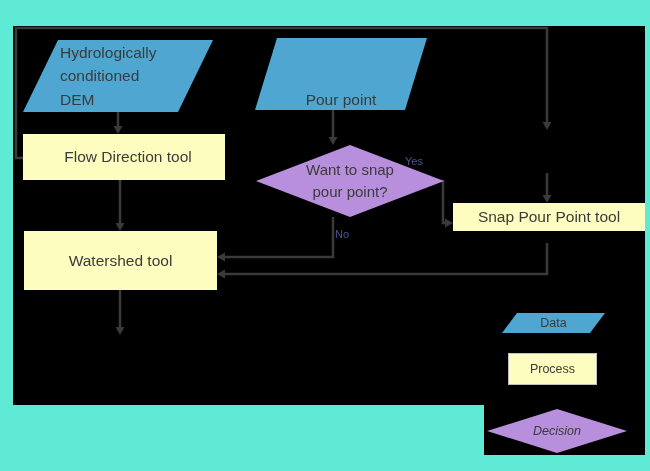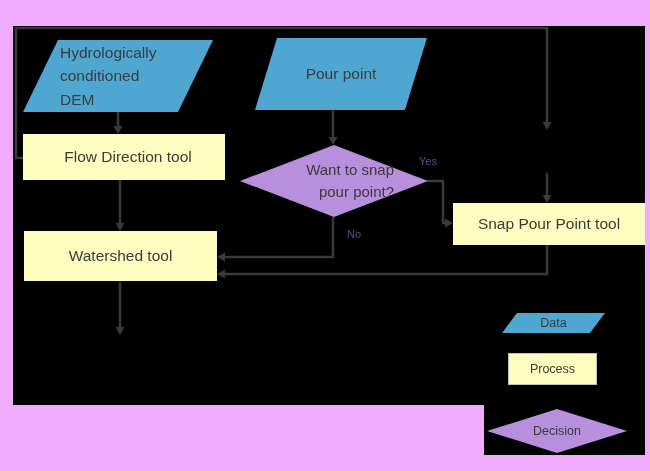--- a/index.html
+++ b/index.html
@@ -4,7 +4,7 @@
 <style>
   html,body{margin:0;padding:0;background:#fff;}
   #canvas{
-    position:relative;width:650px;height:471px;background:#f0abfc;overflow:hidden;
+    position:relative;width:650px;height:471px;background:#5eead4;overflow:hidden;
     font-family:"Liberation Sans", sans-serif;color:#3b3b3b;
   }
   .bg{position:absolute;background:#000000;}

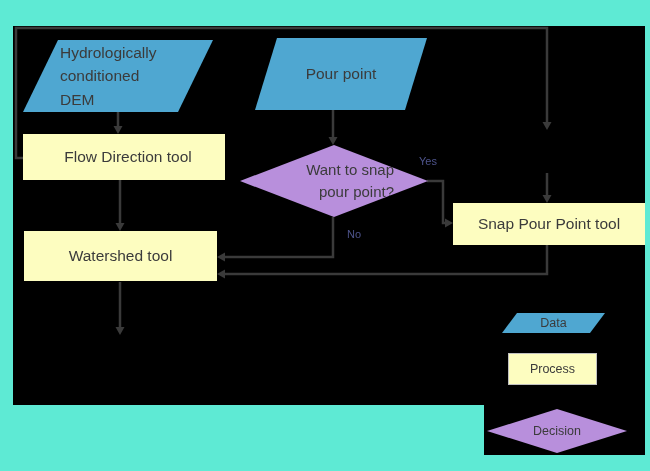--- a/index.html
+++ b/index.html
@@ -14,7 +14,7 @@
   .process{background:#fdfdc0;}
   .decision-shape{background:#b88fdc;filter:drop-shadow(0 0 1.5px #bfb3c9);}
   .clip-dem{clip-path:polygon(35px 0,190px 0,155px 72px,0 72px);}
-  .clip-pour{clip-path:polygon(22px 0,172px 0,150px 72px,0 72px);}
+  .clip-pour{clip-path:polygon(22px 0,172px 0,150px 72px,0 72px);align-items:flex-end;}
   .clip-watershed{clip-path:polygon(36px 0,190px 0,154px 70px,0 70px);}
   .clip-diamond{clip-path:polygon(50% 0,100% 50%,50% 100%,0 50%);}
   .clip-legend-data{clip-path:polygon(15px 0,103px 0,88px 20px,0 20px);}

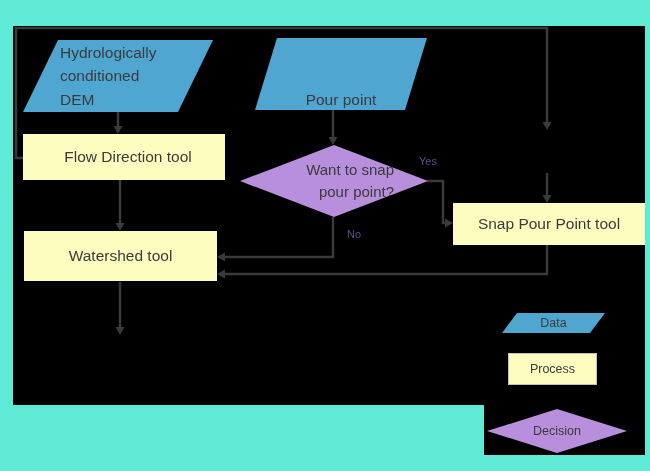--- a/index.html
+++ b/index.html
@@ -83,7 +83,7 @@
     <div>Snap Pour Point tool</div>
   </div>
 
-  <div class="node decision-shape clip-diamond" style="left:240px;top:145px;width:188px;height:72px;text-align:right;">
+  <div class="node decision-shape clip-diamond" style="left:256px;top:145px;width:188px;height:72px;">
     <div class="diamond-text">Want to snap pour point?</div>
   </div>
 

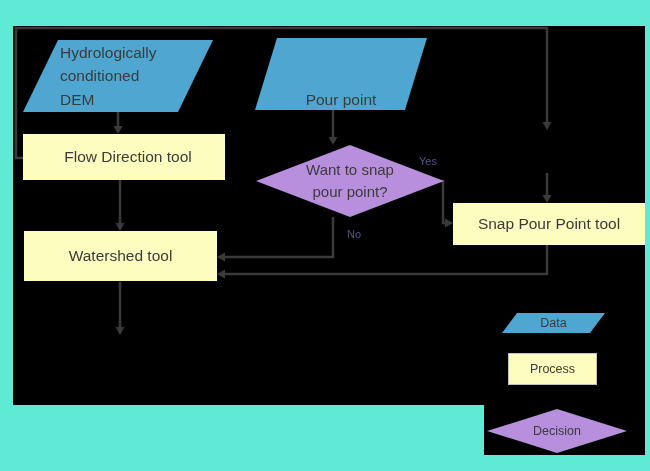--- a/index.html
+++ b/index.html
@@ -22,7 +22,7 @@
   .big-label{font-size:15.5px;}
   .diamond-text{width:120px;line-height:22.5px;}
   .legend-label{font-size:12.5px;}
-  .edge-label{position:absolute;font-size:11px;color:#4e548c;line-height:13px;text-align:right;}
+  .edge-label{position:absolute;font-size:11px;color:#4e548c;line-height:13px;}
   .connectors{position:absolute;left:0;top:0;}
   .connectors path{fill:none;stroke:#3a3a3a;stroke-width:2.5px;}
   .connectors polygon{fill:#3a3a3a;stroke:none;}

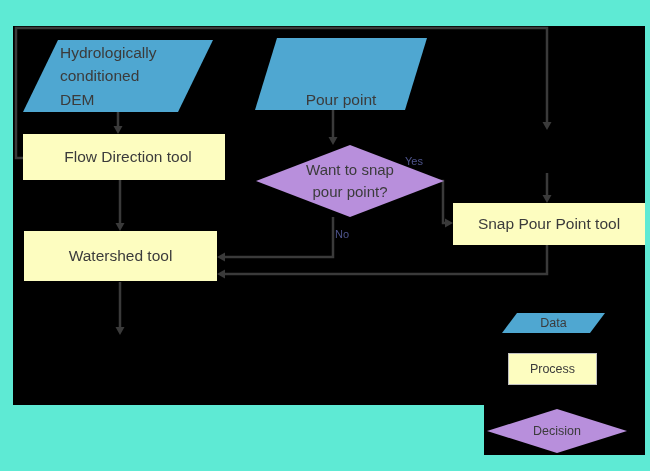--- a/index.html
+++ b/index.html
@@ -79,7 +79,7 @@
   </div>
 
 
-  <div class="node process big-label" style="left:453px;top:203px;width:192px;height:42px;">
+  <div class="node process big-label" style="left:453px;top:203px;width:192px;height:28px;">
     <div>Snap Pour Point tool</div>
   </div>
 

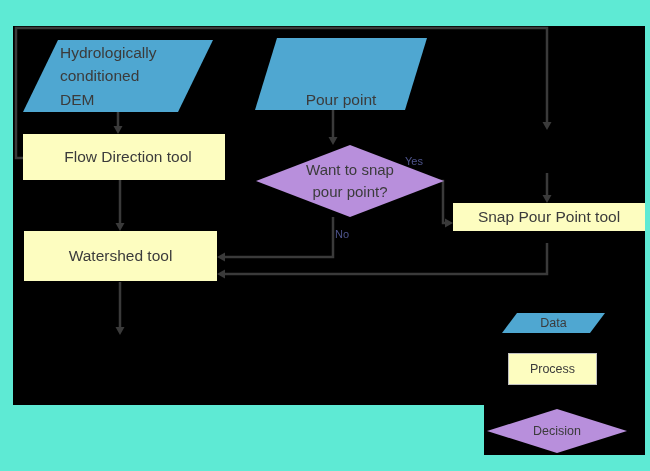--- a/index.html
+++ b/index.html
@@ -87,7 +87,7 @@
     <div class="diamond-text">Want to snap pour point?</div>
   </div>
 
-  <div class="node process big-label" style="left:24px;top:231px;width:193px;height:50px;">
+  <div class="node process big-label" style="left:24px;top:231px;width:193px;height:59px;">
     <div>Watershed tool</div>
   </div>
 

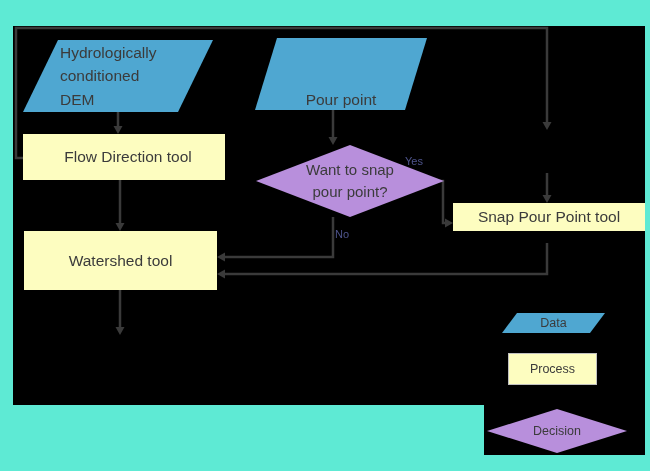--- a/index.html
+++ b/index.html
@@ -103,7 +103,7 @@
     <div>Data</div>
   </div>
 
-  <div class="node decision-shape clip-diamond legend-label" style="left:487px;top:409px;width:140px;height:44px;">
+  <div class="node decision-shape clip-diamond legend-label" style="left:487px;top:409px;width:140px;height:44px;font-style:italic;">
     <div>Decision</div>
   </div>
 

